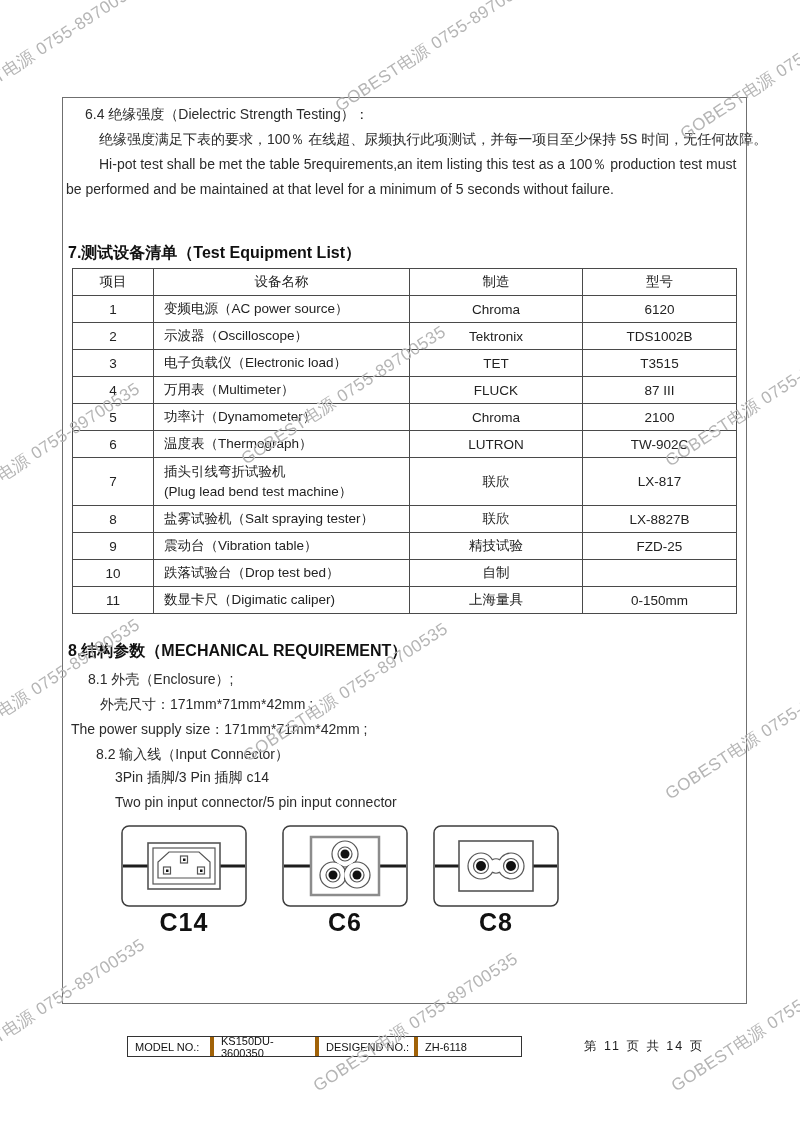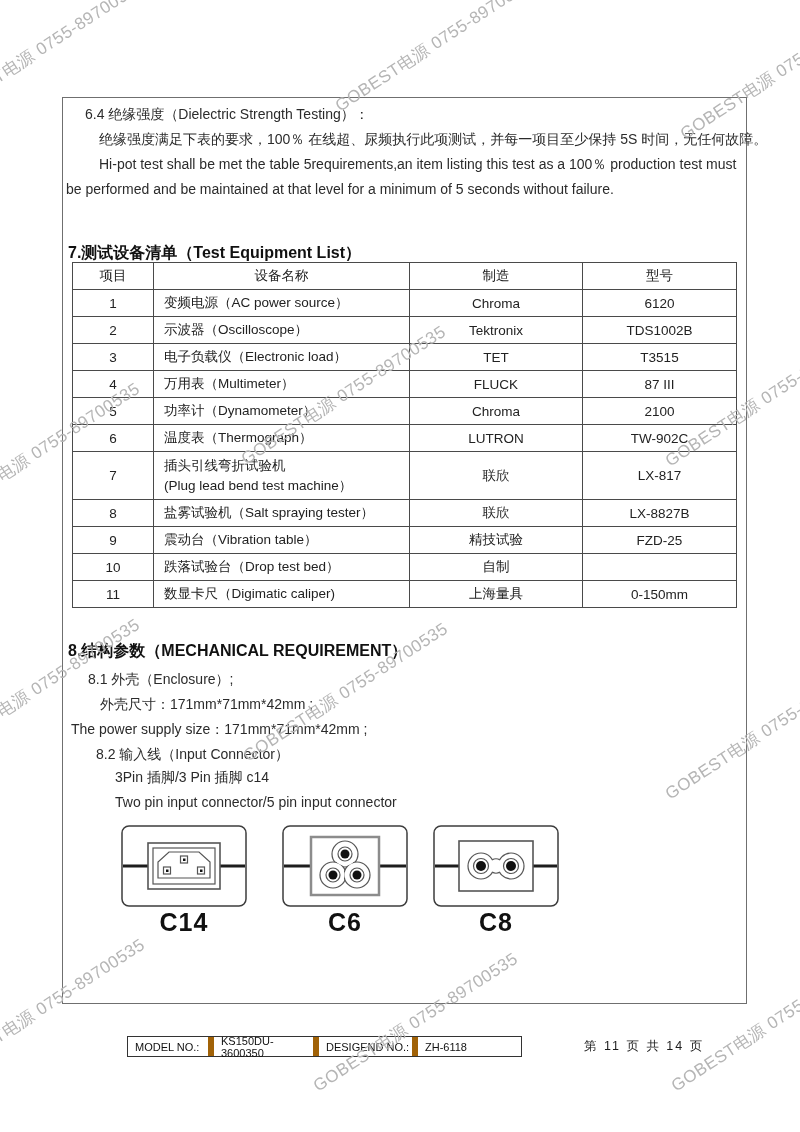--- a/index.html
+++ b/index.html
@@ -11,7 +11,7 @@
   .t14{font-size:14px;line-height:18px;}
   .h-bold{font-size:16px;font-weight:bold;color:#111;}
   
-  .eq-table{position:absolute;left:9px;top:164px;width:664px;border-collapse:collapse;
+  .eq-table{position:absolute;left:9px;top:170px;width:664px;border-collapse:collapse;
         table-layout:fixed;font-size:13.5px;color:#222;}
   .eq-table td,.eq-table th{border:1px solid #4a4a4a;height:24px;text-align:center;
         font-weight:normal;padding:1px 4px;vertical-align:middle;}

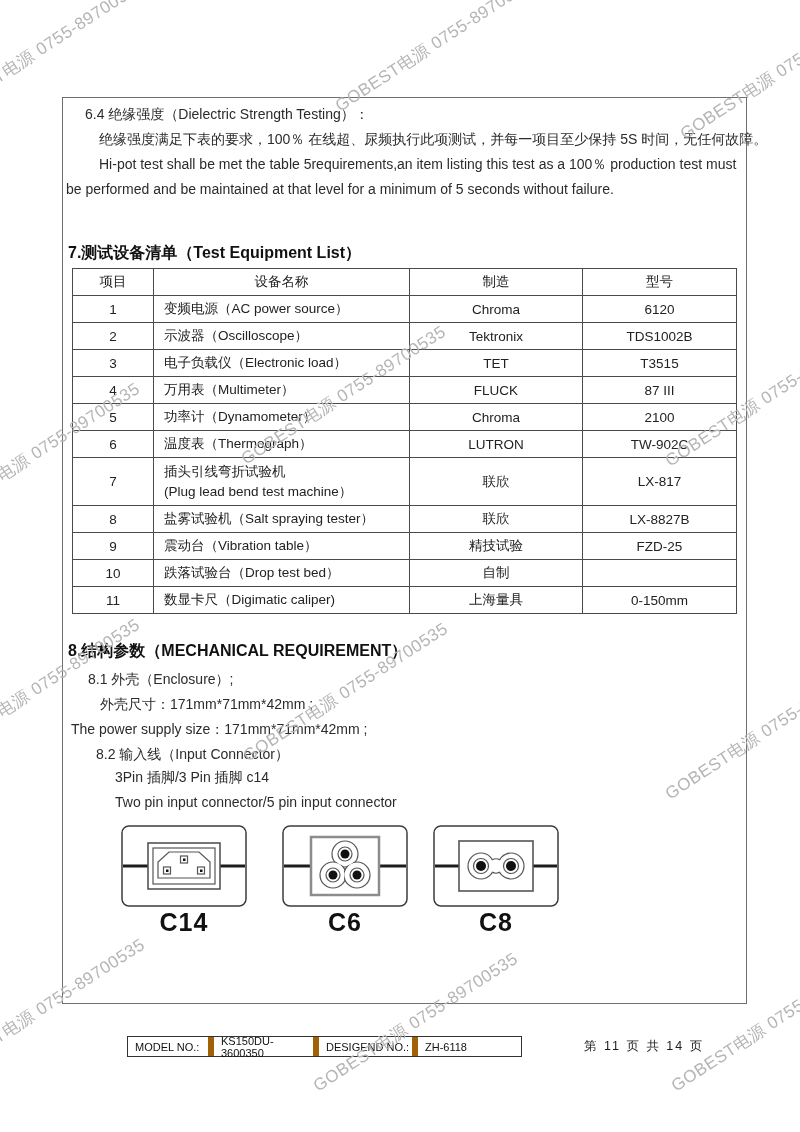--- a/index.html
+++ b/index.html
@@ -23,7 +23,7 @@
   
   .footer-table{position:absolute;left:127px;top:1036px;height:19px;display:flex;
         border:1px solid #333;font-size:11px;color:#111;}
-  .footer-cell{border-right:6px solid #a16207;display:flex;align-items:center;padding-left:7px;box-sizing:border-box;}
+  .footer-cell{border-right:4px solid #a16207;display:flex;align-items:center;padding-left:7px;box-sizing:border-box;}
   .footer-cell:last-child{border-right:none;}
   .page-info{position:absolute;left:584px;top:1038px;font-size:12.5px;color:#1c1c1c;
         letter-spacing:2px;font-weight:normal;}

